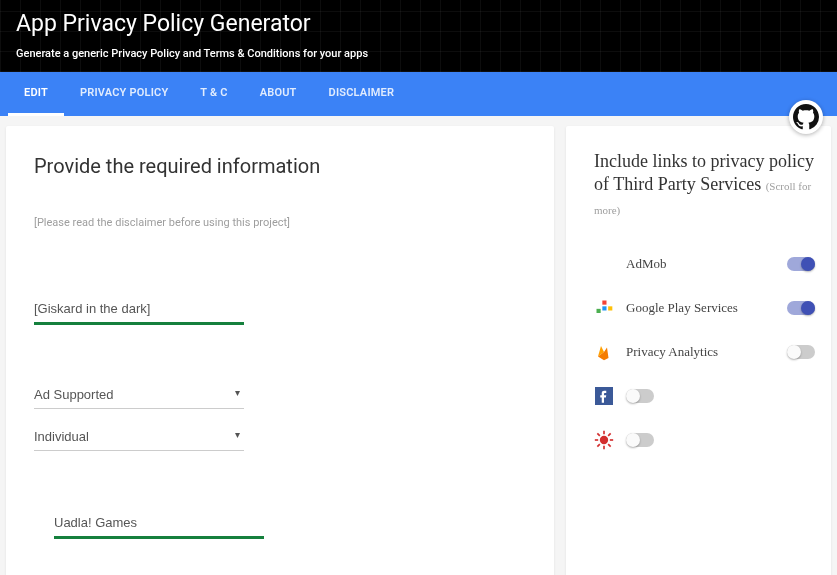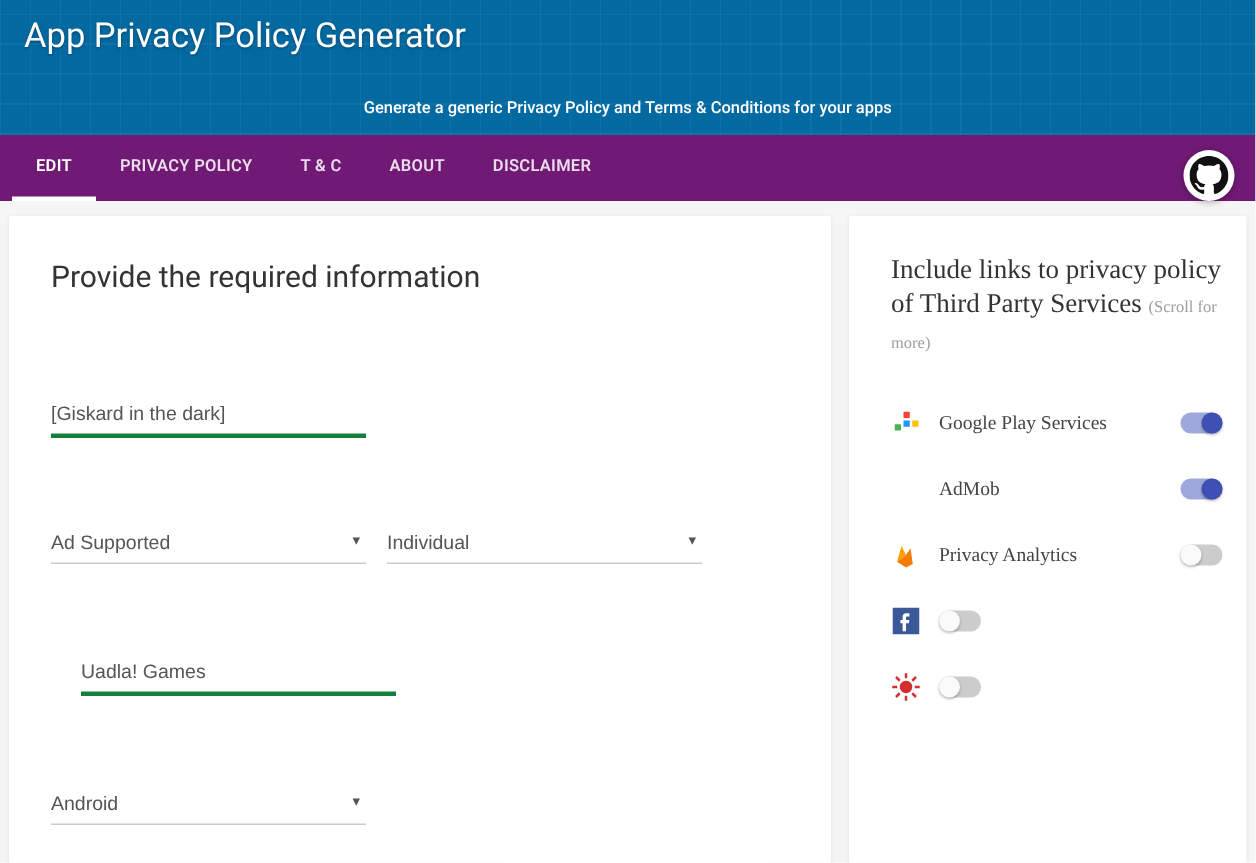--- a/index.html
+++ b/index.html
@@ -5,7 +5,7 @@
 * { box-sizing: border-box; margin: 0; padding: 0; }
 body { font-family: -apple-system, BlinkMacSystemFont, "Segoe UI", Roboto, Arial, sans-serif; background: #f5f5f5; width: 837px; height: 575px; overflow: hidden; }
 
-.header { background: #0369a1; color: white; padding: 10px 16px 12px; position: relative; }
+.header { background: #000000; color: white; padding: 10px 16px 12px; position: relative; }
 .header-bg { position:absolute; inset:0; background-image: repeating-linear-gradient(0deg, rgba(255,255,255,0.05) 0 1px, transparent 1px 20px), repeating-linear-gradient(90deg, rgba(255,255,255,0.05) 0 1px, transparent 1px 20px); }
 .header h1 { font-size: 23px; font-weight: 400; text-shadow: 0 1px 2px rgba(0,0,0,.35); position:relative; }
 .header p { font-size: 11px; margin-top: 28px; font-weight: 500; position:relative;text-align:center;}

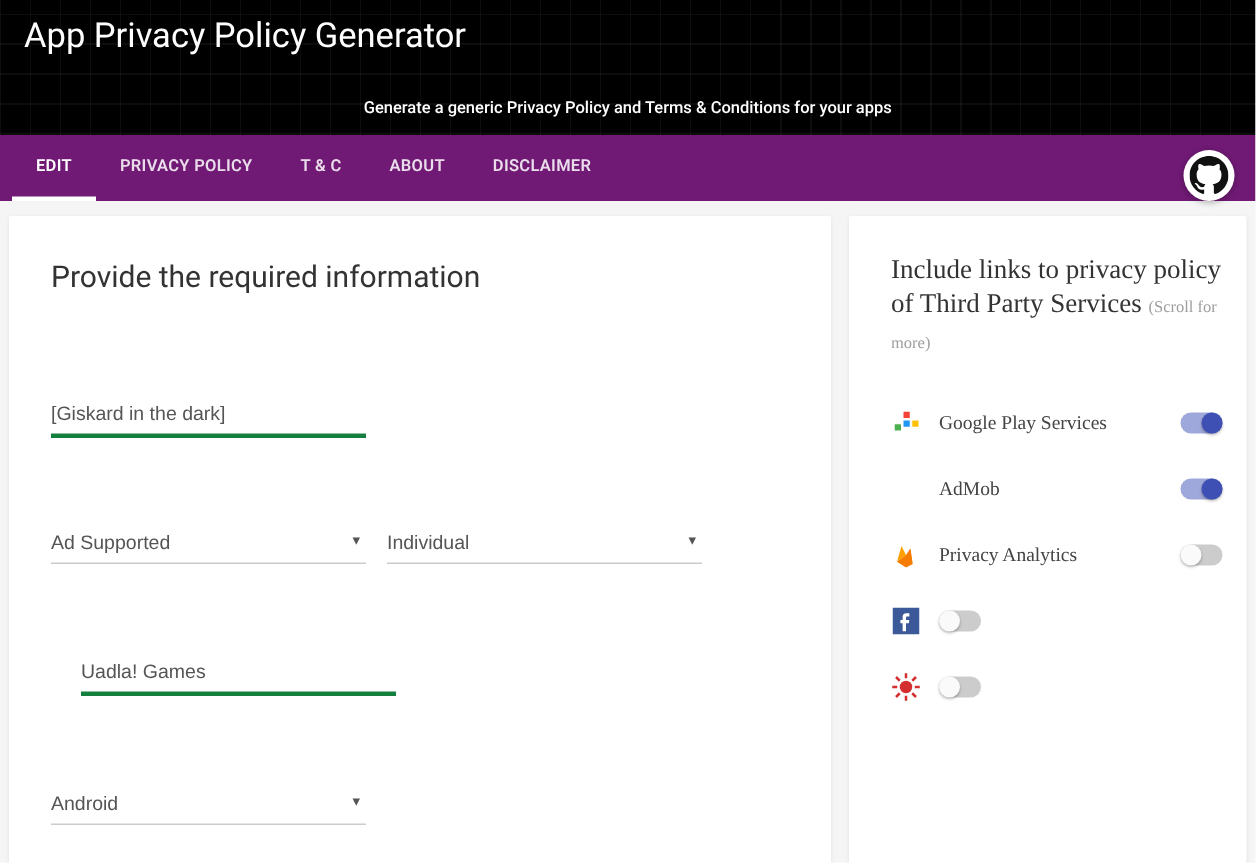--- a/index.html
+++ b/index.html
@@ -8,7 +8,7 @@
 .header { background: #000000; color: white; padding: 10px 16px 12px; position: relative; }
 .header-bg { position:absolute; inset:0; background-image: repeating-linear-gradient(0deg, rgba(255,255,255,0.05) 0 1px, transparent 1px 20px), repeating-linear-gradient(90deg, rgba(255,255,255,0.05) 0 1px, transparent 1px 20px); }
 .header h1 { font-size: 23px; font-weight: 400; text-shadow: 0 1px 2px rgba(0,0,0,.35); position:relative; }
-.header p { font-size: 11px; margin-top: 28px; font-weight: 500; position:relative;text-align:center;}
+.header p { font-size: 11px; margin-top: 10px; font-weight: 500; position:relative;}
 
 .tabs { background: #701a75; display: flex; padding: 0 8px; position: relative; }
 .tab { color: rgba(255,255,255,.85); font-size: 11px; font-weight: 600; padding: 14px 16px; cursor: pointer; letter-spacing: .2px; }

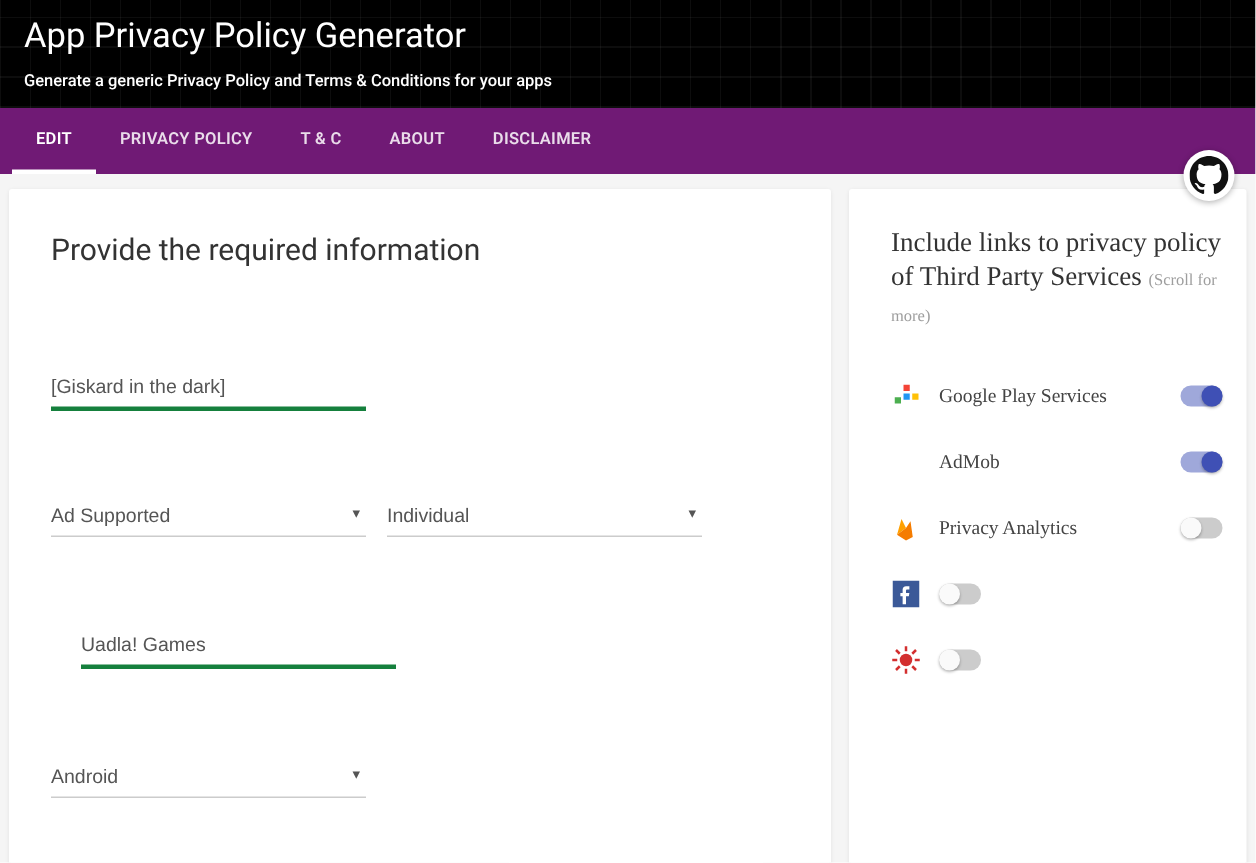--- a/index.html
+++ b/index.html
@@ -10,7 +10,7 @@
 .header h1 { font-size: 23px; font-weight: 400; text-shadow: 0 1px 2px rgba(0,0,0,.35); position:relative; }
 .header p { font-size: 11px; margin-top: 10px; font-weight: 500; position:relative;}
 
-.tabs { background: #701a75; display: flex; padding: 0 8px; position: relative; }
+.tabs { background: #3b82f6; display: flex; padding: 0 8px; position: relative; }
 .tab { color: rgba(255,255,255,.85); font-size: 11px; font-weight: 600; padding: 14px 16px; cursor: pointer; letter-spacing: .2px; }
 .tab.active { color: #fff; border-bottom: 3px solid #fff; }
 

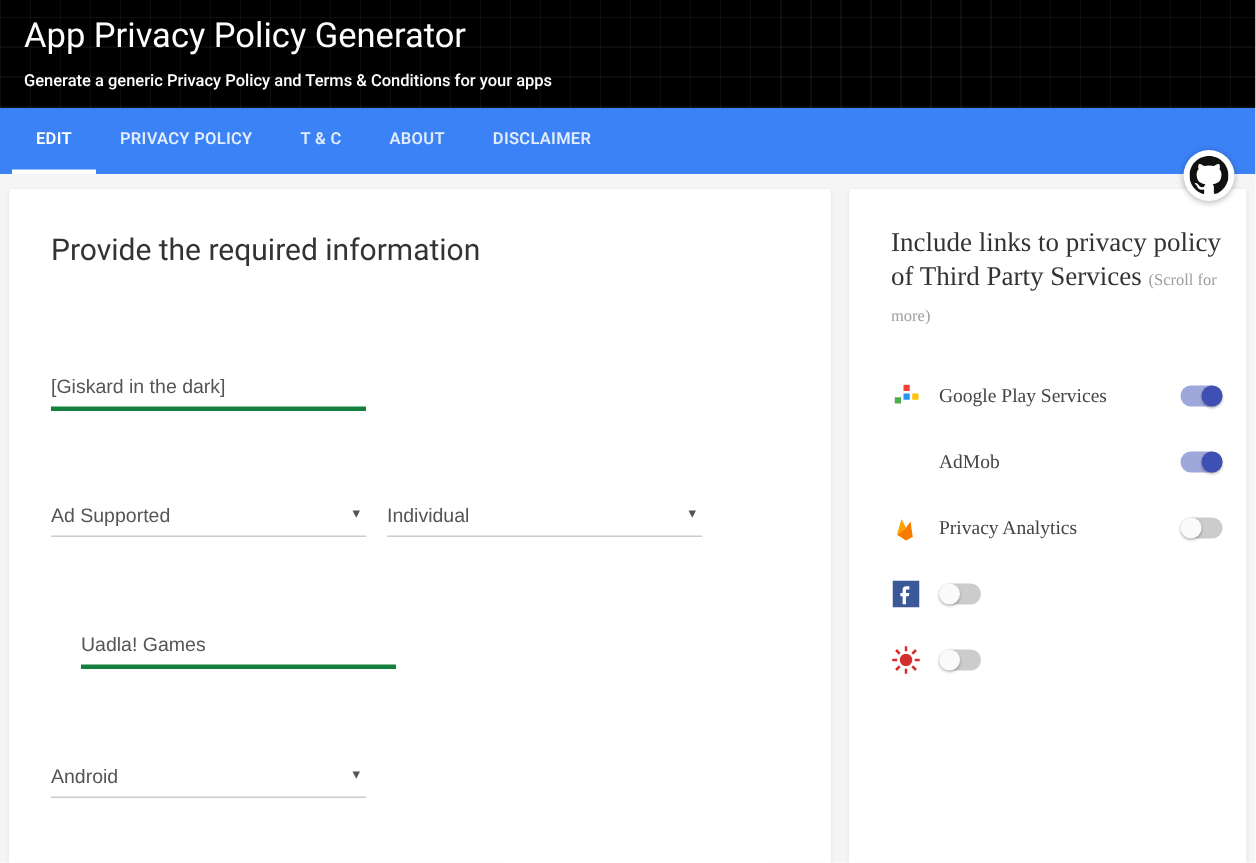--- a/index.html
+++ b/index.html
@@ -73,6 +73,7 @@
 <div class="content">
   <div class="card left">
     <h2>Provide the required information</h2>
+    <div class="disclaimer">[Please read the disclaimer before using this project]</div>
 
     <div class="form-row">
       <input class="field" value="[Giskard in the dark]" style="">

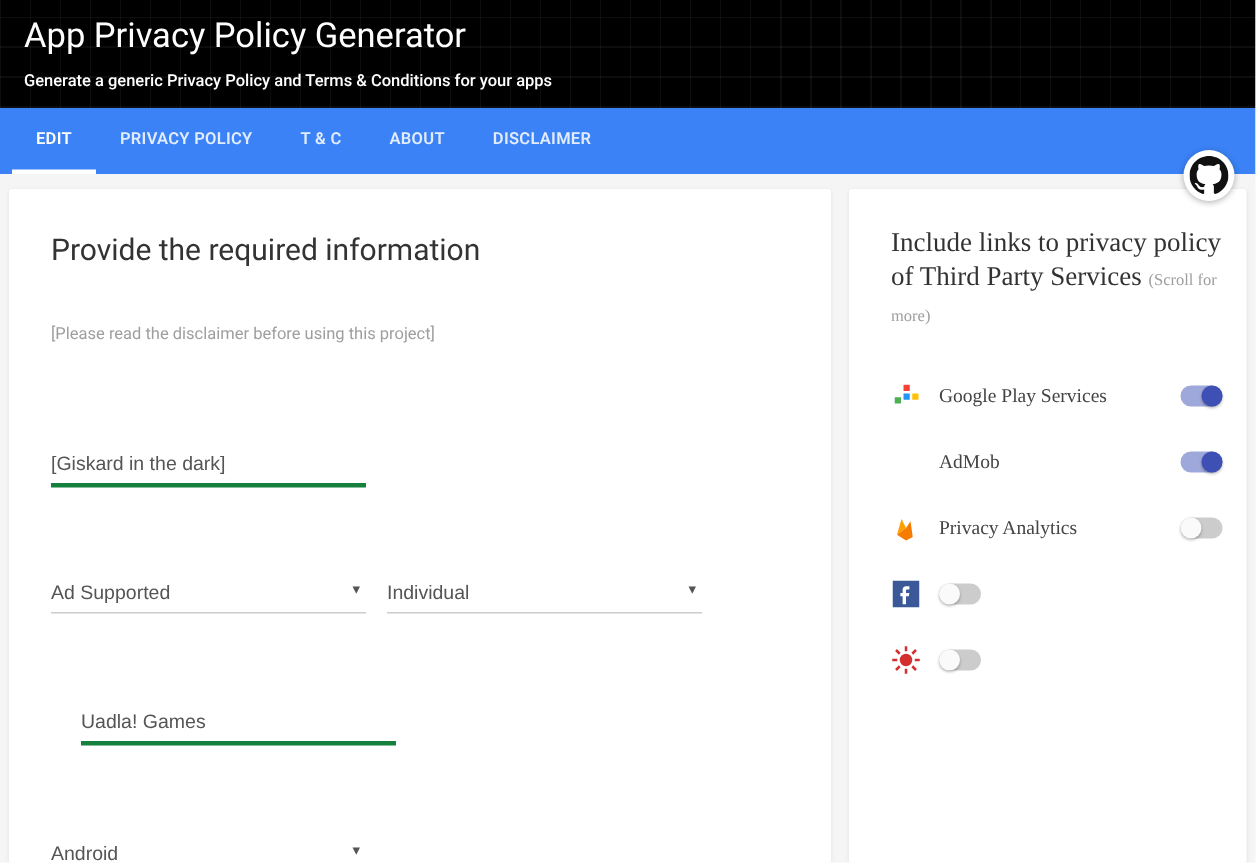--- a/index.html
+++ b/index.html
@@ -105,6 +105,11 @@
     </h2>
     <div class="svc-list" id="svc-list">
         <div class="svc">
+          <span class="ic"></span>
+          <span class="nm">AdMob</span>
+          <span class="toggle on"></span>
+        </div>
+        <div class="svc">
           <span class="ic">
             <svg viewBox="0 0 24 24" width="20" height="20">
               <path fill="#4caf50" d="M3 13h5v5H3z"></path>
@@ -114,11 +119,6 @@
             </svg>
           </span>
           <span class="nm">Google Play Services</span>
-          <span class="toggle on"></span>
-        </div>
-        <div class="svc">
-          <span class="ic"></span>
-          <span class="nm">AdMob</span>
           <span class="toggle on"></span>
         </div>
         <div class="svc">

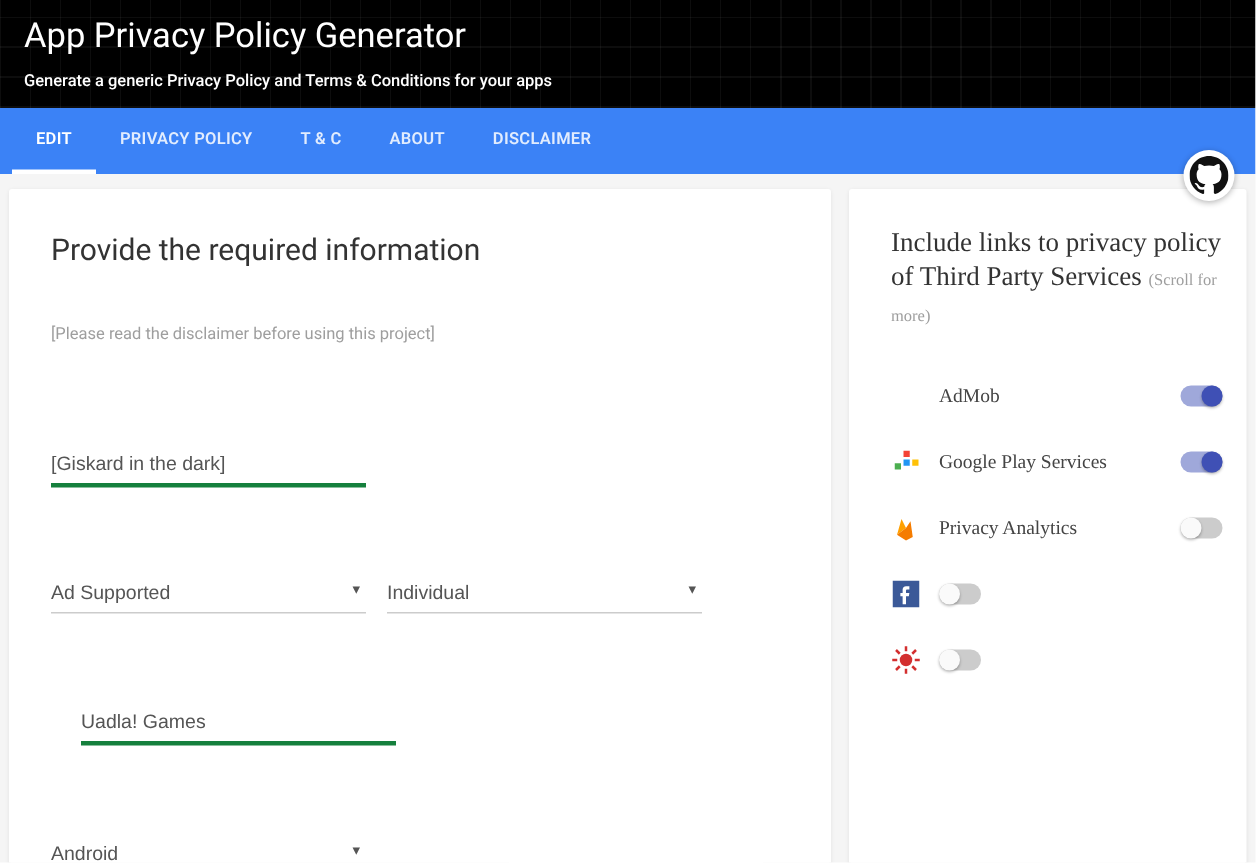--- a/index.html
+++ b/index.html
@@ -26,7 +26,7 @@
 .disclaimer { font-size: 11px; color:#9e9e9e; margin-top:6px; }
 .field { border: none; border-bottom: 3px solid #15803d; padding: 6px 0; font-size: 13px; color:#555; background:transparent; width: 210px; outline:none; }
 .form-row { margin-top: 34px; }
-.selects { display:flex; gap: 14px; margin-top: 24px; }
+.selects { display:flex; gap: 14px; margin-top: 24px; flex-direction: column; }
 .sel { position:relative; width:210px; }
 .sel select { width:100%; border:none; border-bottom:1px solid #ccc; padding:6px 0; font-size:13px; background:transparent; appearance:none; color:#555; outline:none;}
 .sel::after { content:"▾"; position:absolute; right:4px; top:6px; font-size:10px; color:#555; pointer-events:none;}

